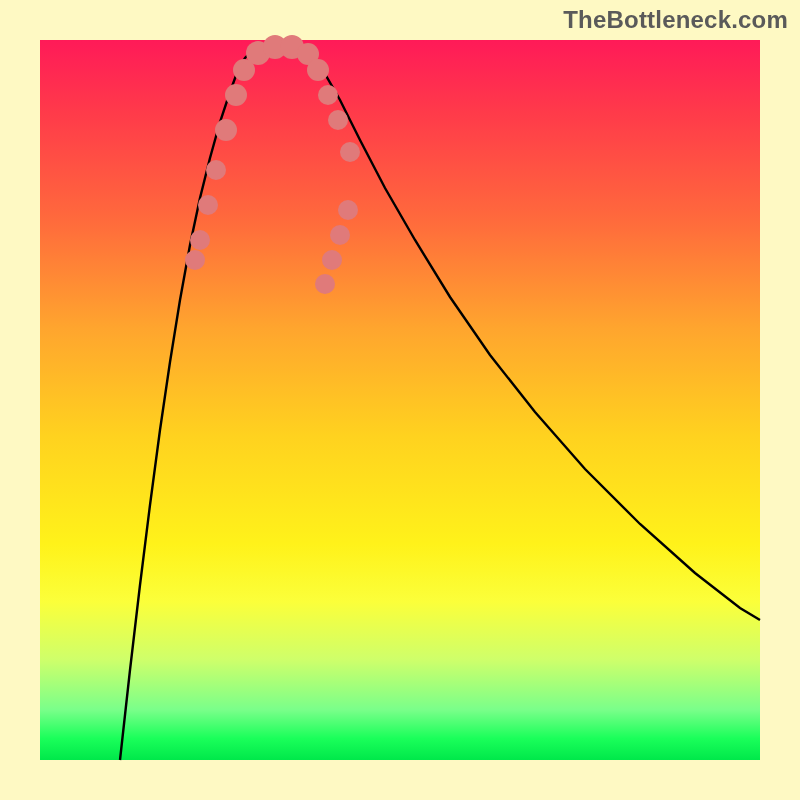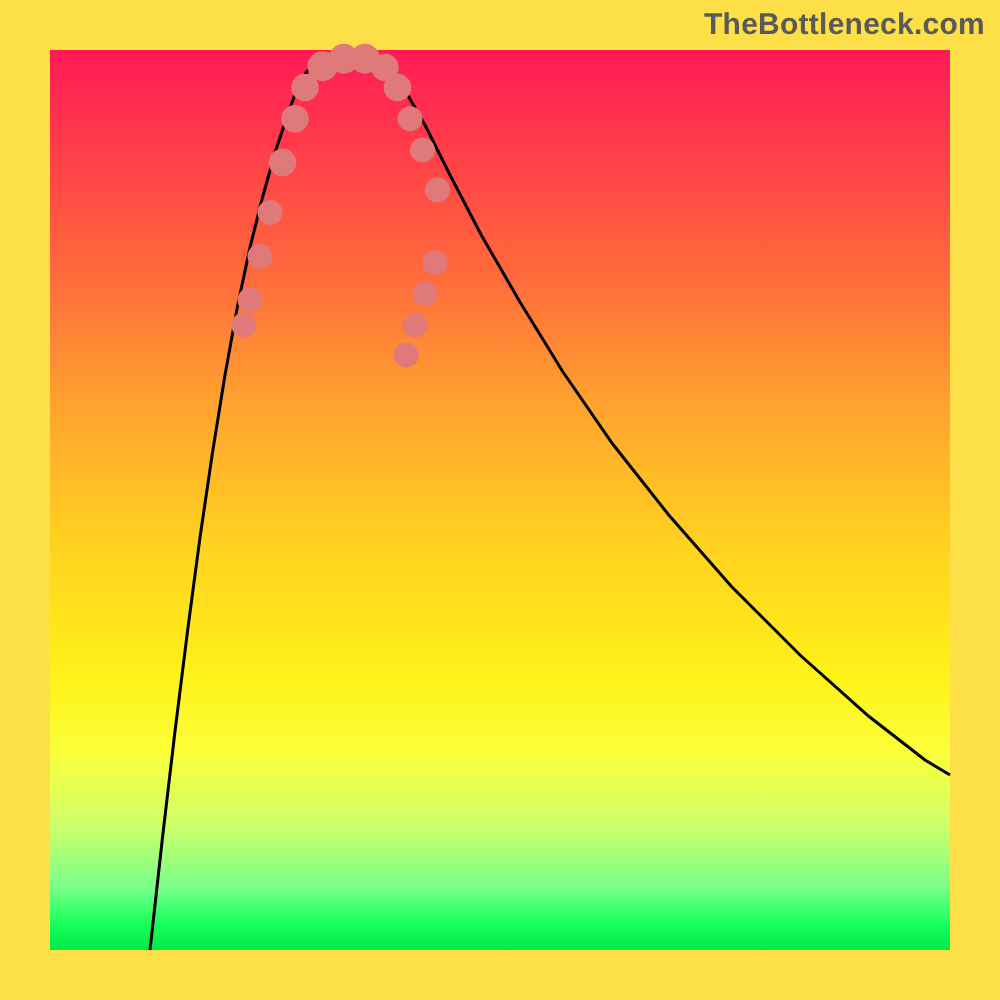--- a/index.html
+++ b/index.html
@@ -17,7 +17,7 @@
     top: 0;
     width: 800px;
     height: 800px;
-    background: #fde047;
+    background: #fef9c3;
   }
   .plot-area {
     position: absolute;

